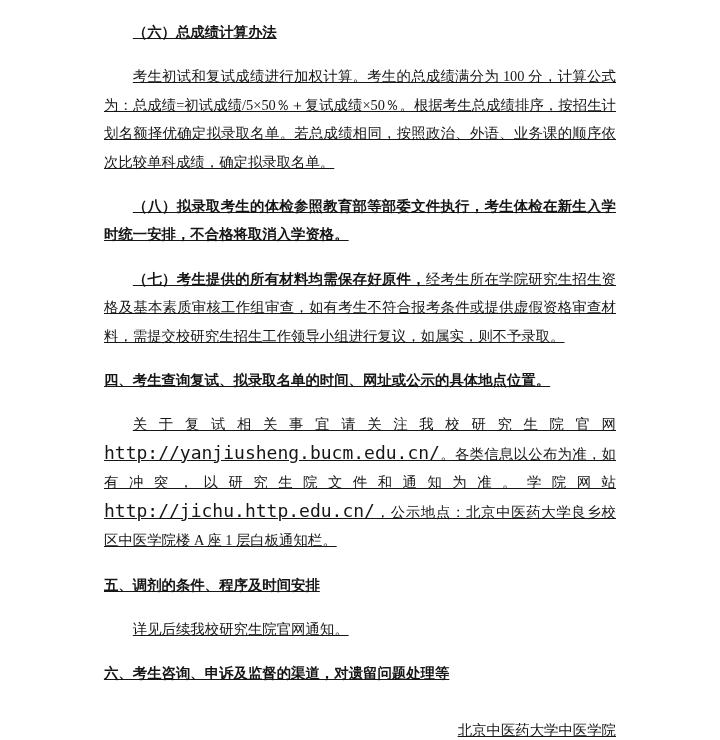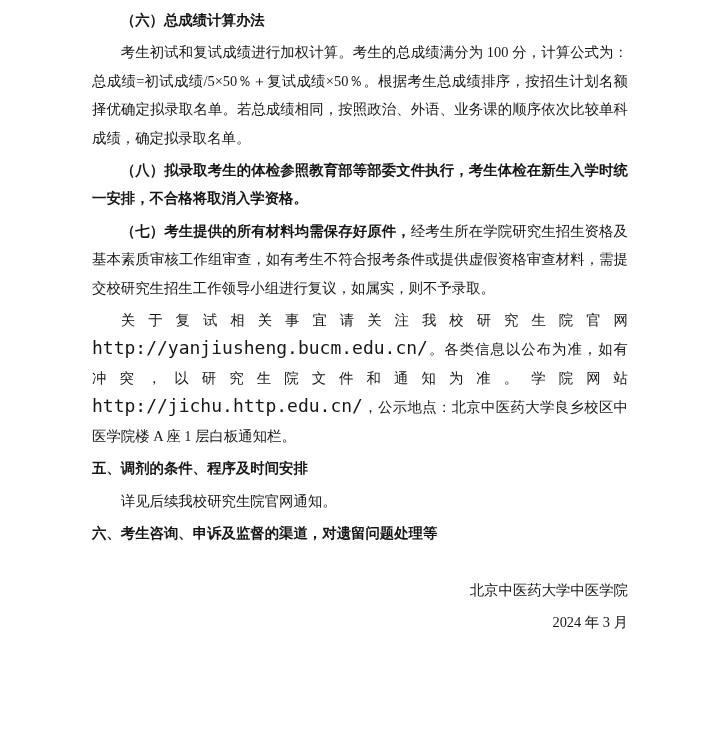--- a/index.html
+++ b/index.html
@@ -21,7 +21,7 @@
     text-align: justify;
     overflow: hidden;
   }
-  p { margin: 4px; padding: 0; }
+  p { margin: 16px; padding: 0; text-decoration: underline; }
   .indent { text-indent: 2em; }
   .bold, .bold * { font-weight: 700; }
   .latin {

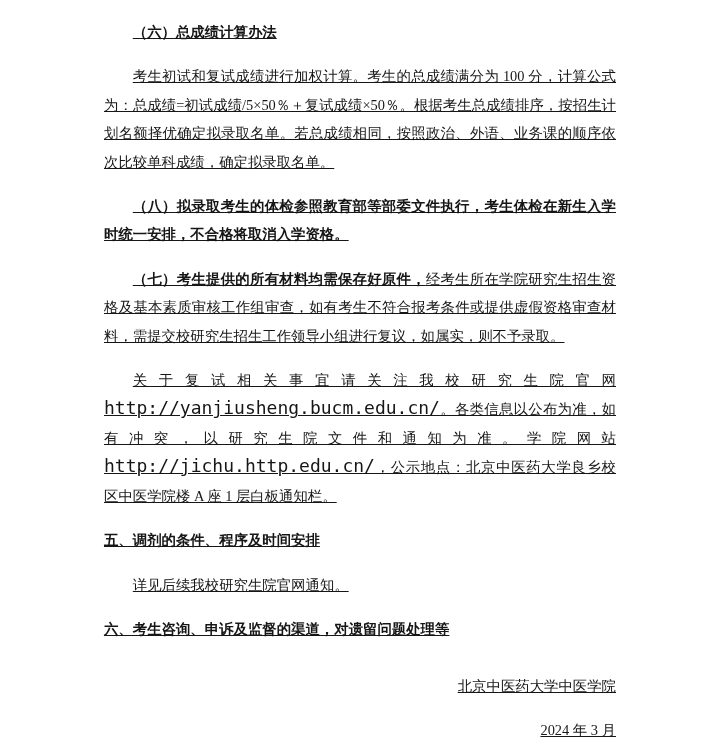--- a/index.html
+++ b/index.html
@@ -48,6 +48,7 @@
 
   <p class="indent"><span class="bold">（七）考生提供的所有材料均需保存好原件，</span><span>经考生所在学院研究生招生资格及基本素质审核工作组审查，如有考生不符合报考条件或提供虚假资格审查材料，需提交校研究生招生工作领导小组进行复议，如属实，则不予录取。</span></p>
 
+  <p class="bold">四、考生查询复试、拟录取名单的时间、网址或公示的具体地点位置。</p>
 
   <p class="indent"><span>关于复试相关事宜请关注我校研究生院官网 </span><span class="latin">http://yanjiusheng.bucm.edu.cn/</span><span>。各类信息以公布为准，如有冲突，以研究生院文件和通知为准。学院网站 </span><span class="latin">http://jichu.http.edu.cn/</span><span>，公示地点：北京中医药大学良乡校区中医学院楼 A 座 1 层白板通知栏。</span></p>
 

